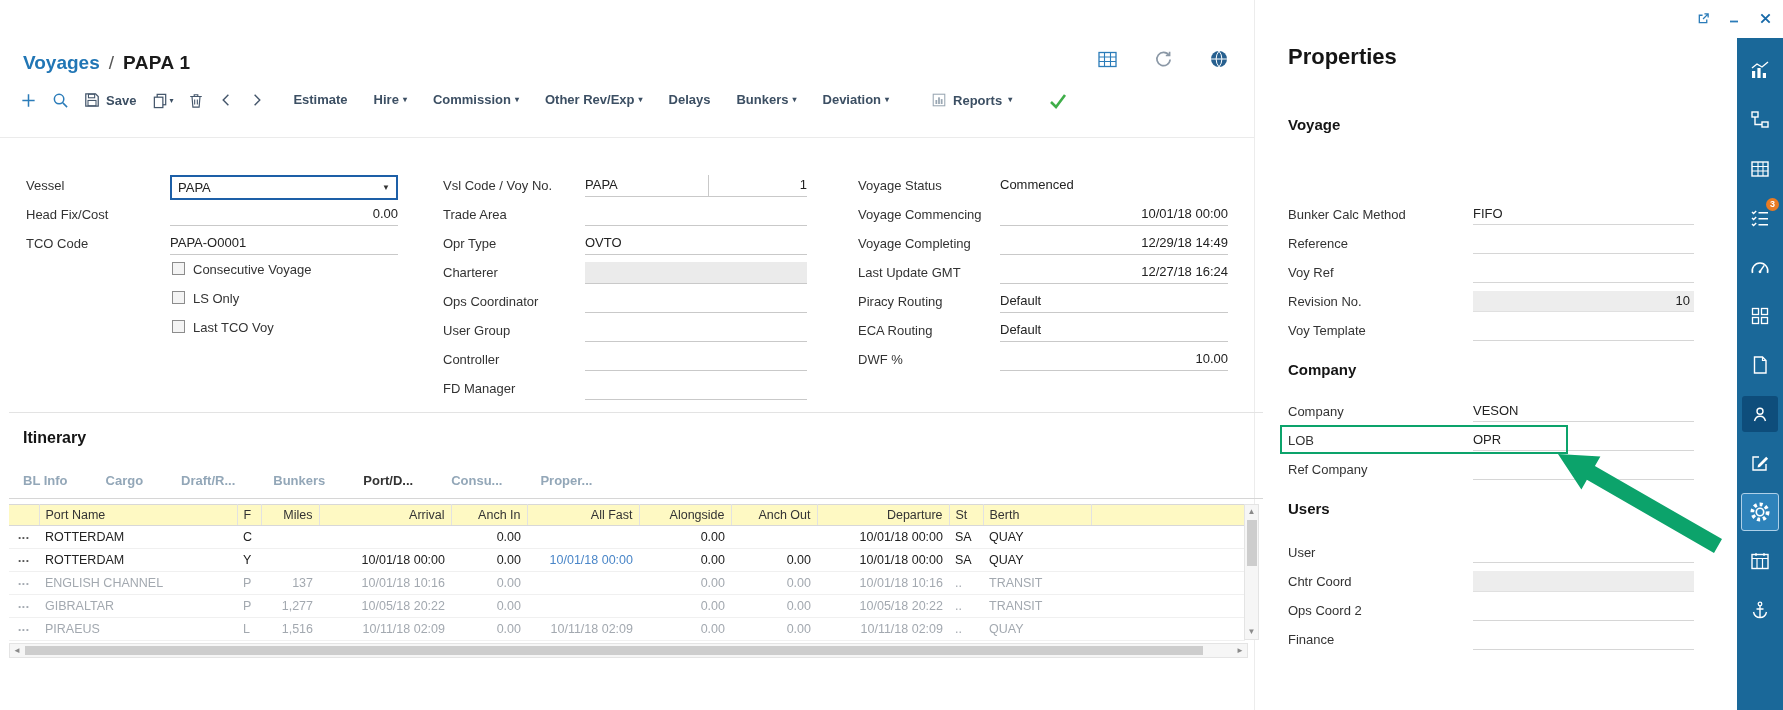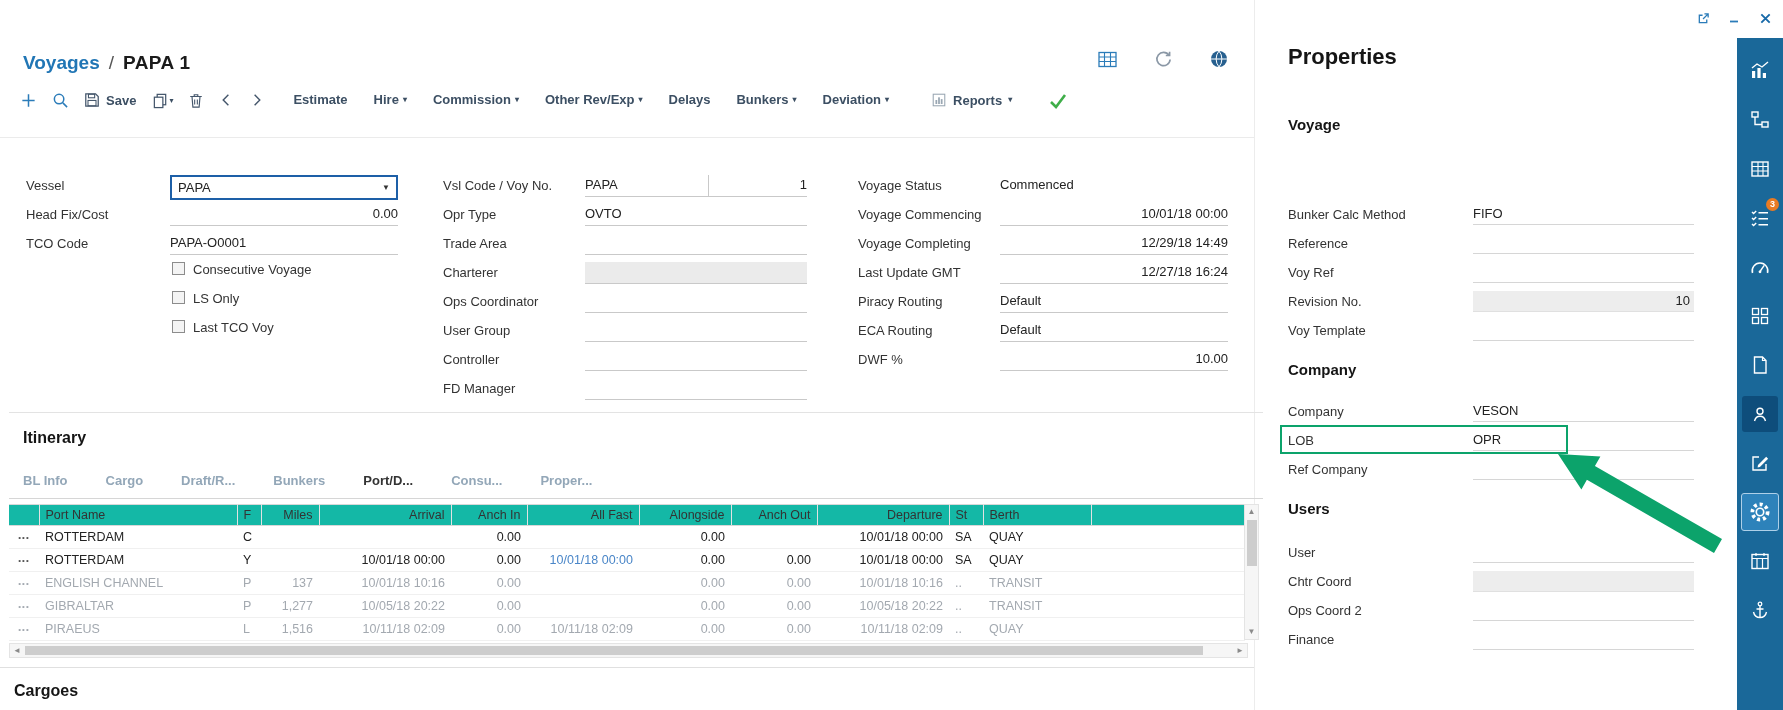--- a/index.html
+++ b/index.html
@@ -316,10 +316,10 @@
           </span>
       </div>
       <div class="frow">
+        <span class="flabel">Trade Area</span><span class="fval w2"></span>
+      </div>
+      <div class="frow">
         <span class="flabel">Opr Type</span><span class="fval w2">OVTO</span>
-      </div>
-      <div class="frow">
-        <span class="flabel">Trade Area</span><span class="fval w2"></span>
       </div>
       <div class="frow">
         <span class="flabel">Charterer</span><span class="fval w2 grayfield"><span class="redact"></span></span>

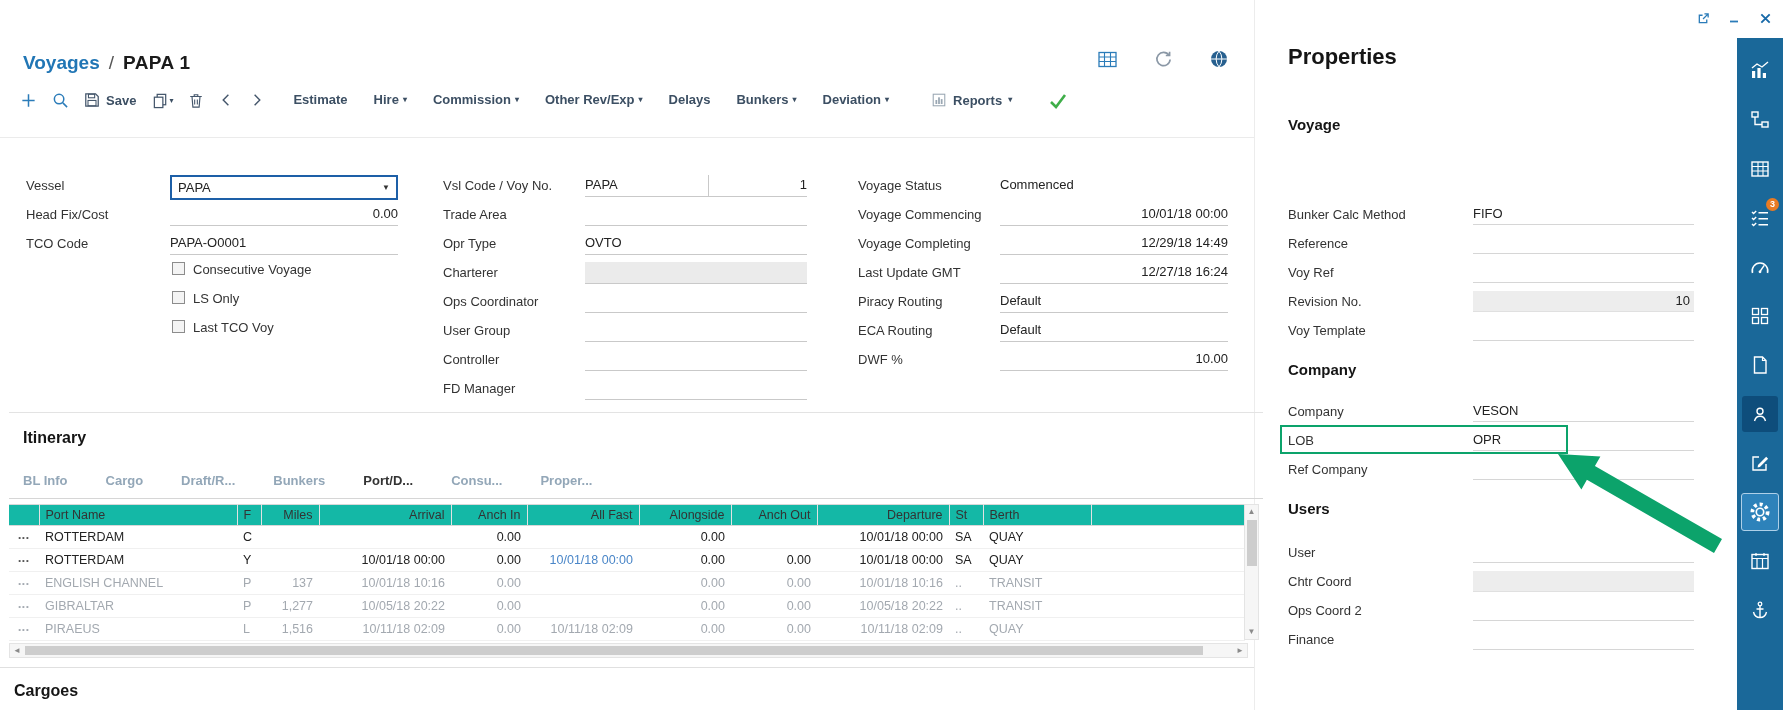--- a/index.html
+++ b/index.html
@@ -62,7 +62,7 @@
   .tabline{position:absolute;top:85px;left:0;width:100%;border-bottom:1px solid #d6d6d6}
   .itable-wrap{position:absolute;top:91px;left:0;width:1236px}
   .itable{border-collapse:collapse;table-layout:fixed;width:1236px;font-size:12.5px}
-  .itable th{background:#14b8a6;border-top:1px solid #d8d8d8;border-bottom:1px solid #d8d8d8;border-right:1px solid #e2e2e2;font-weight:normal;color:#333;height:21px;padding:0 6px;text-align:left;overflow:hidden;white-space:nowrap}
+  .itable th{background:#fef9c3;border-top:1px solid #d8d8d8;border-bottom:1px solid #d8d8d8;border-right:1px solid #e2e2e2;font-weight:normal;color:#333;height:21px;padding:0 6px;text-align:left;overflow:hidden;white-space:nowrap}
   .itable th.num{text-align:right}
   .itable td{height:23px;padding:0 6px;border-bottom:1px solid #f0f0f0;white-space:nowrap;overflow:hidden;color:#222}
   .itable td.num{text-align:right}

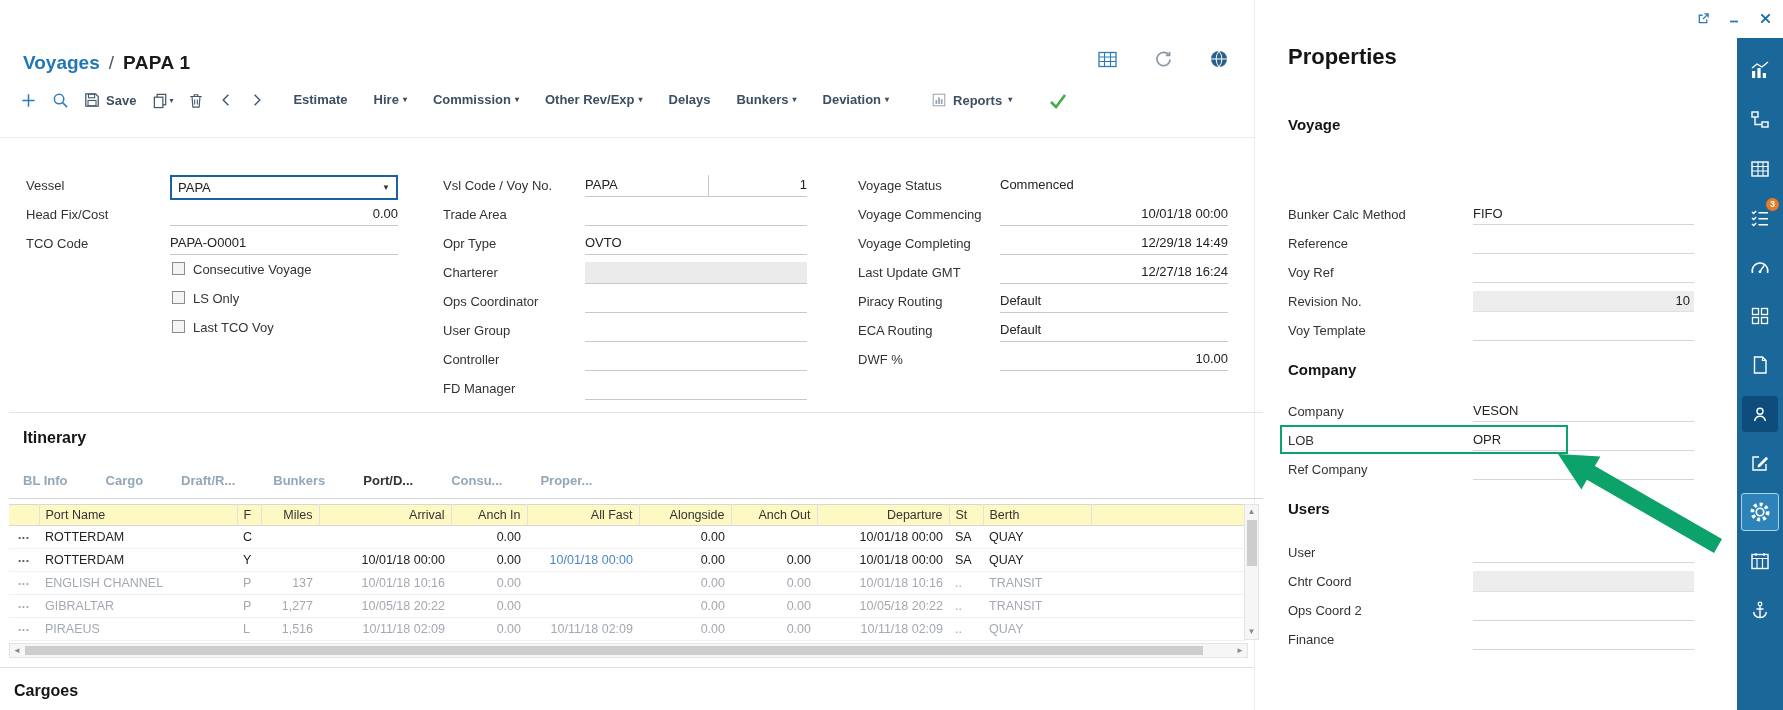--- a/index.html
+++ b/index.html
@@ -500,9 +500,6 @@
     </div>
   </div>
 
-  <div class="cargoes">
-    <div class="sec-title">Cargoes</div>
-  </div>
 </div>
 
 <div class="props">

